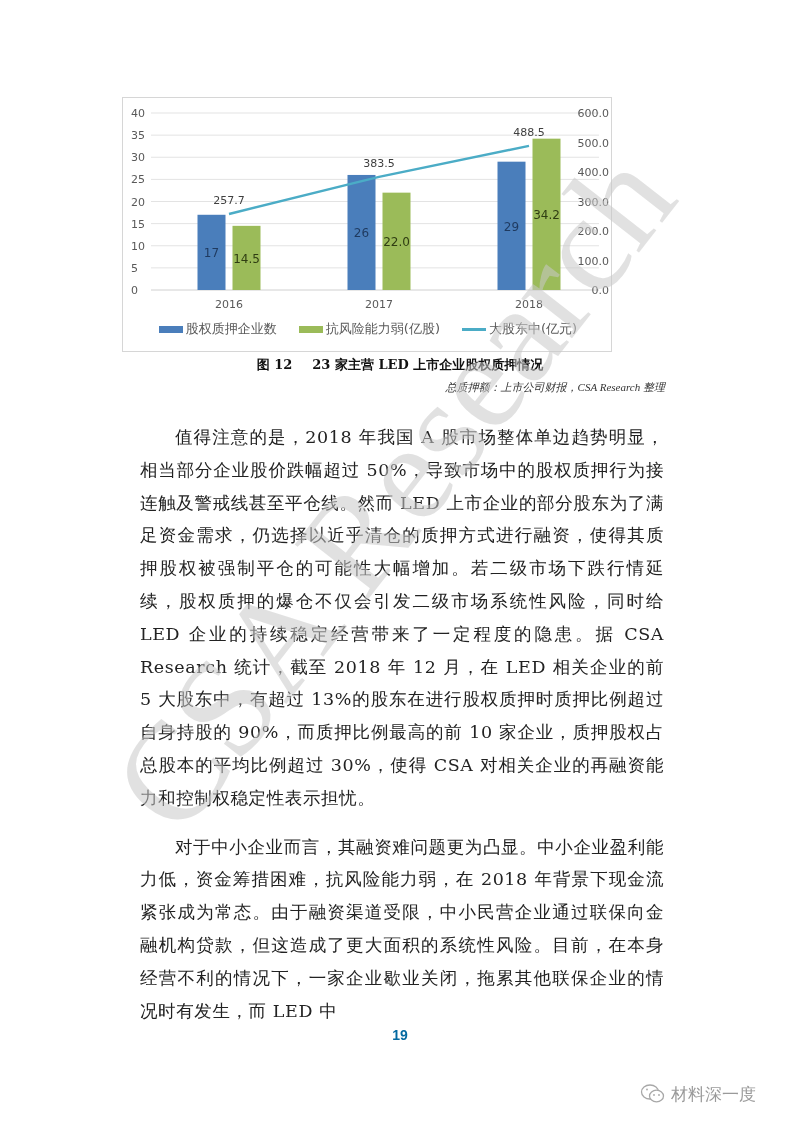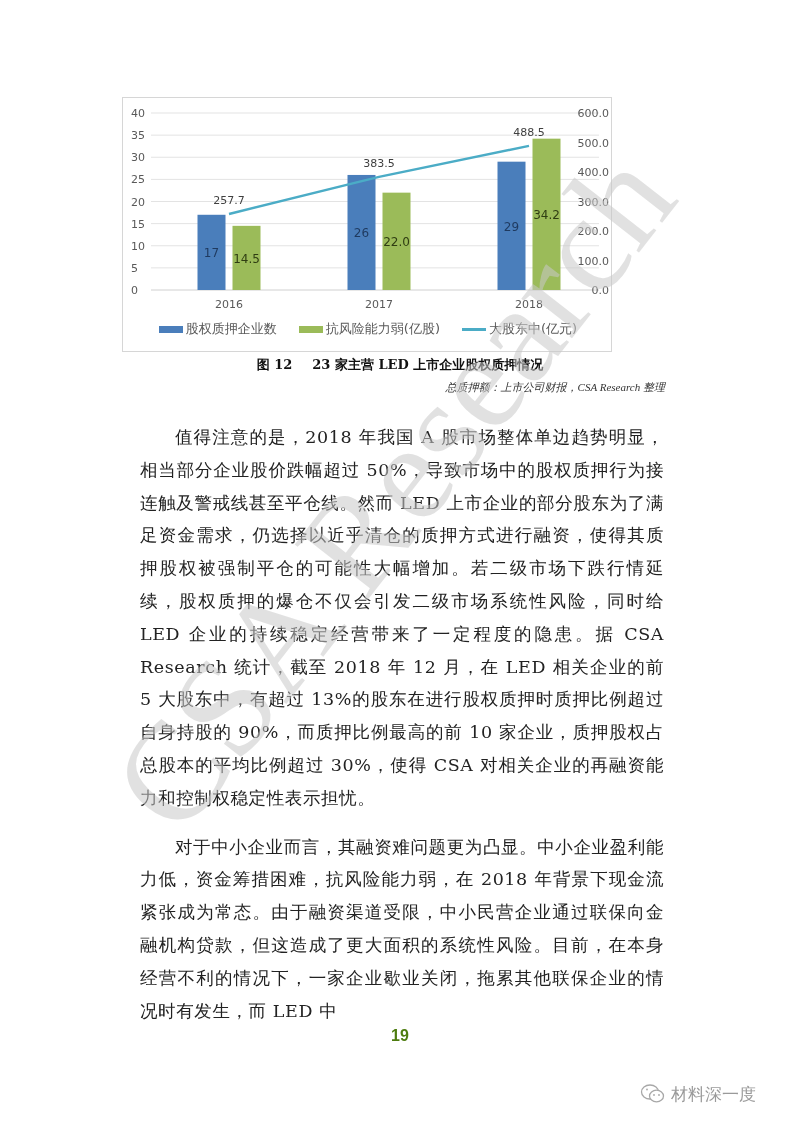--- a/index.html
+++ b/index.html
@@ -12,7 +12,7 @@
   .body-text{position:absolute;left:124px;width:556px;top:405px;font-family:"DejaVu Serif","Liberation Serif",serif;font-size:17.5px;line-height:32.8px;color:#222;text-align:justify;letter-spacing:0.6px;}
   .para{margin:16px;text-indent:35px;}
   .para.first{}
-  .page-num{position:absolute;left:0;width:800px;top:1027px;text-align:center;font-family:"Liberation Sans","DejaVu Sans",sans-serif;font-weight:bold;font-size:16px;color:#4d7c0f;}
+  .page-num{position:absolute;left:0;width:800px;top:1027px;text-align:center;font-family:"Liberation Sans","DejaVu Sans",sans-serif;font-weight:bold;font-size:14px;color:#0369a1;}
   .wechat{position:absolute;left:640px;top:1083px;display:flex;align-items:flex-start;gap:5px;color:#9a9a9a;font-family:"DejaVu Sans","Liberation Sans",sans-serif;font-size:17px;}
   .watermark{position:absolute;left:0;top:0;width:800px;height:1130px;pointer-events:none;}
   .legend{position:absolute;top:322px;left:0;width:490px;display:flex;justify-content:center;gap:22px;font-family:"DejaVu Sans","Liberation Sans",sans-serif;font-size:13px;color:#595959;}

